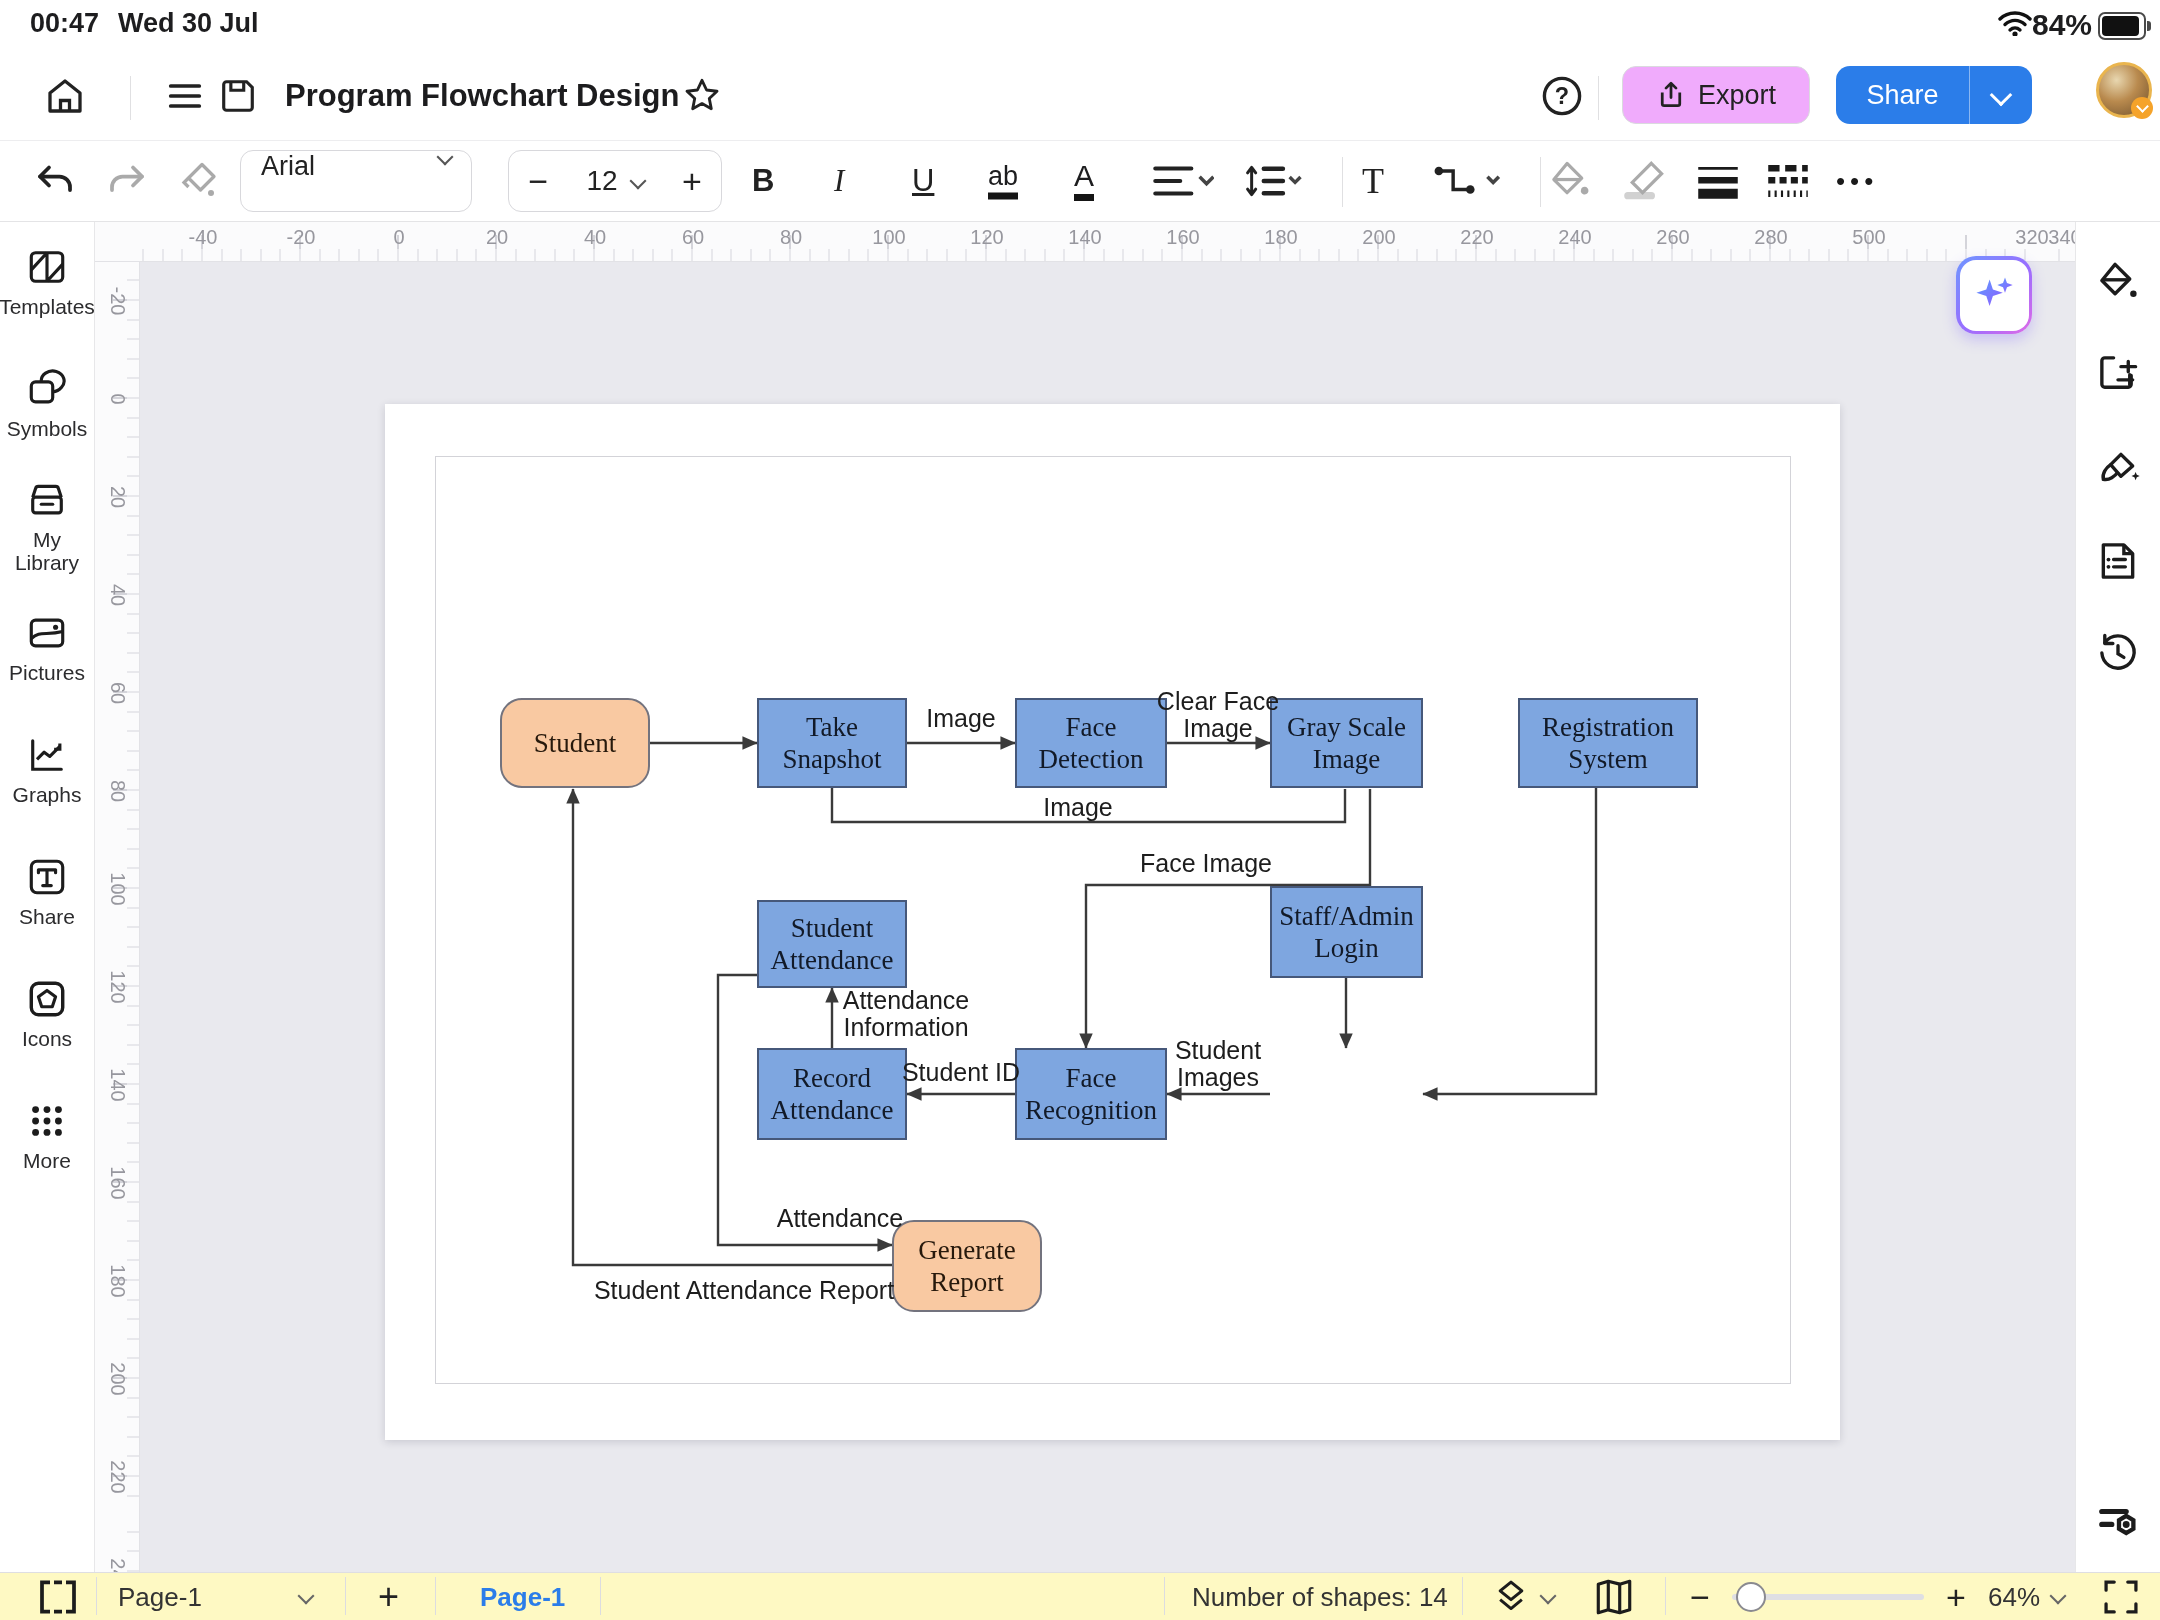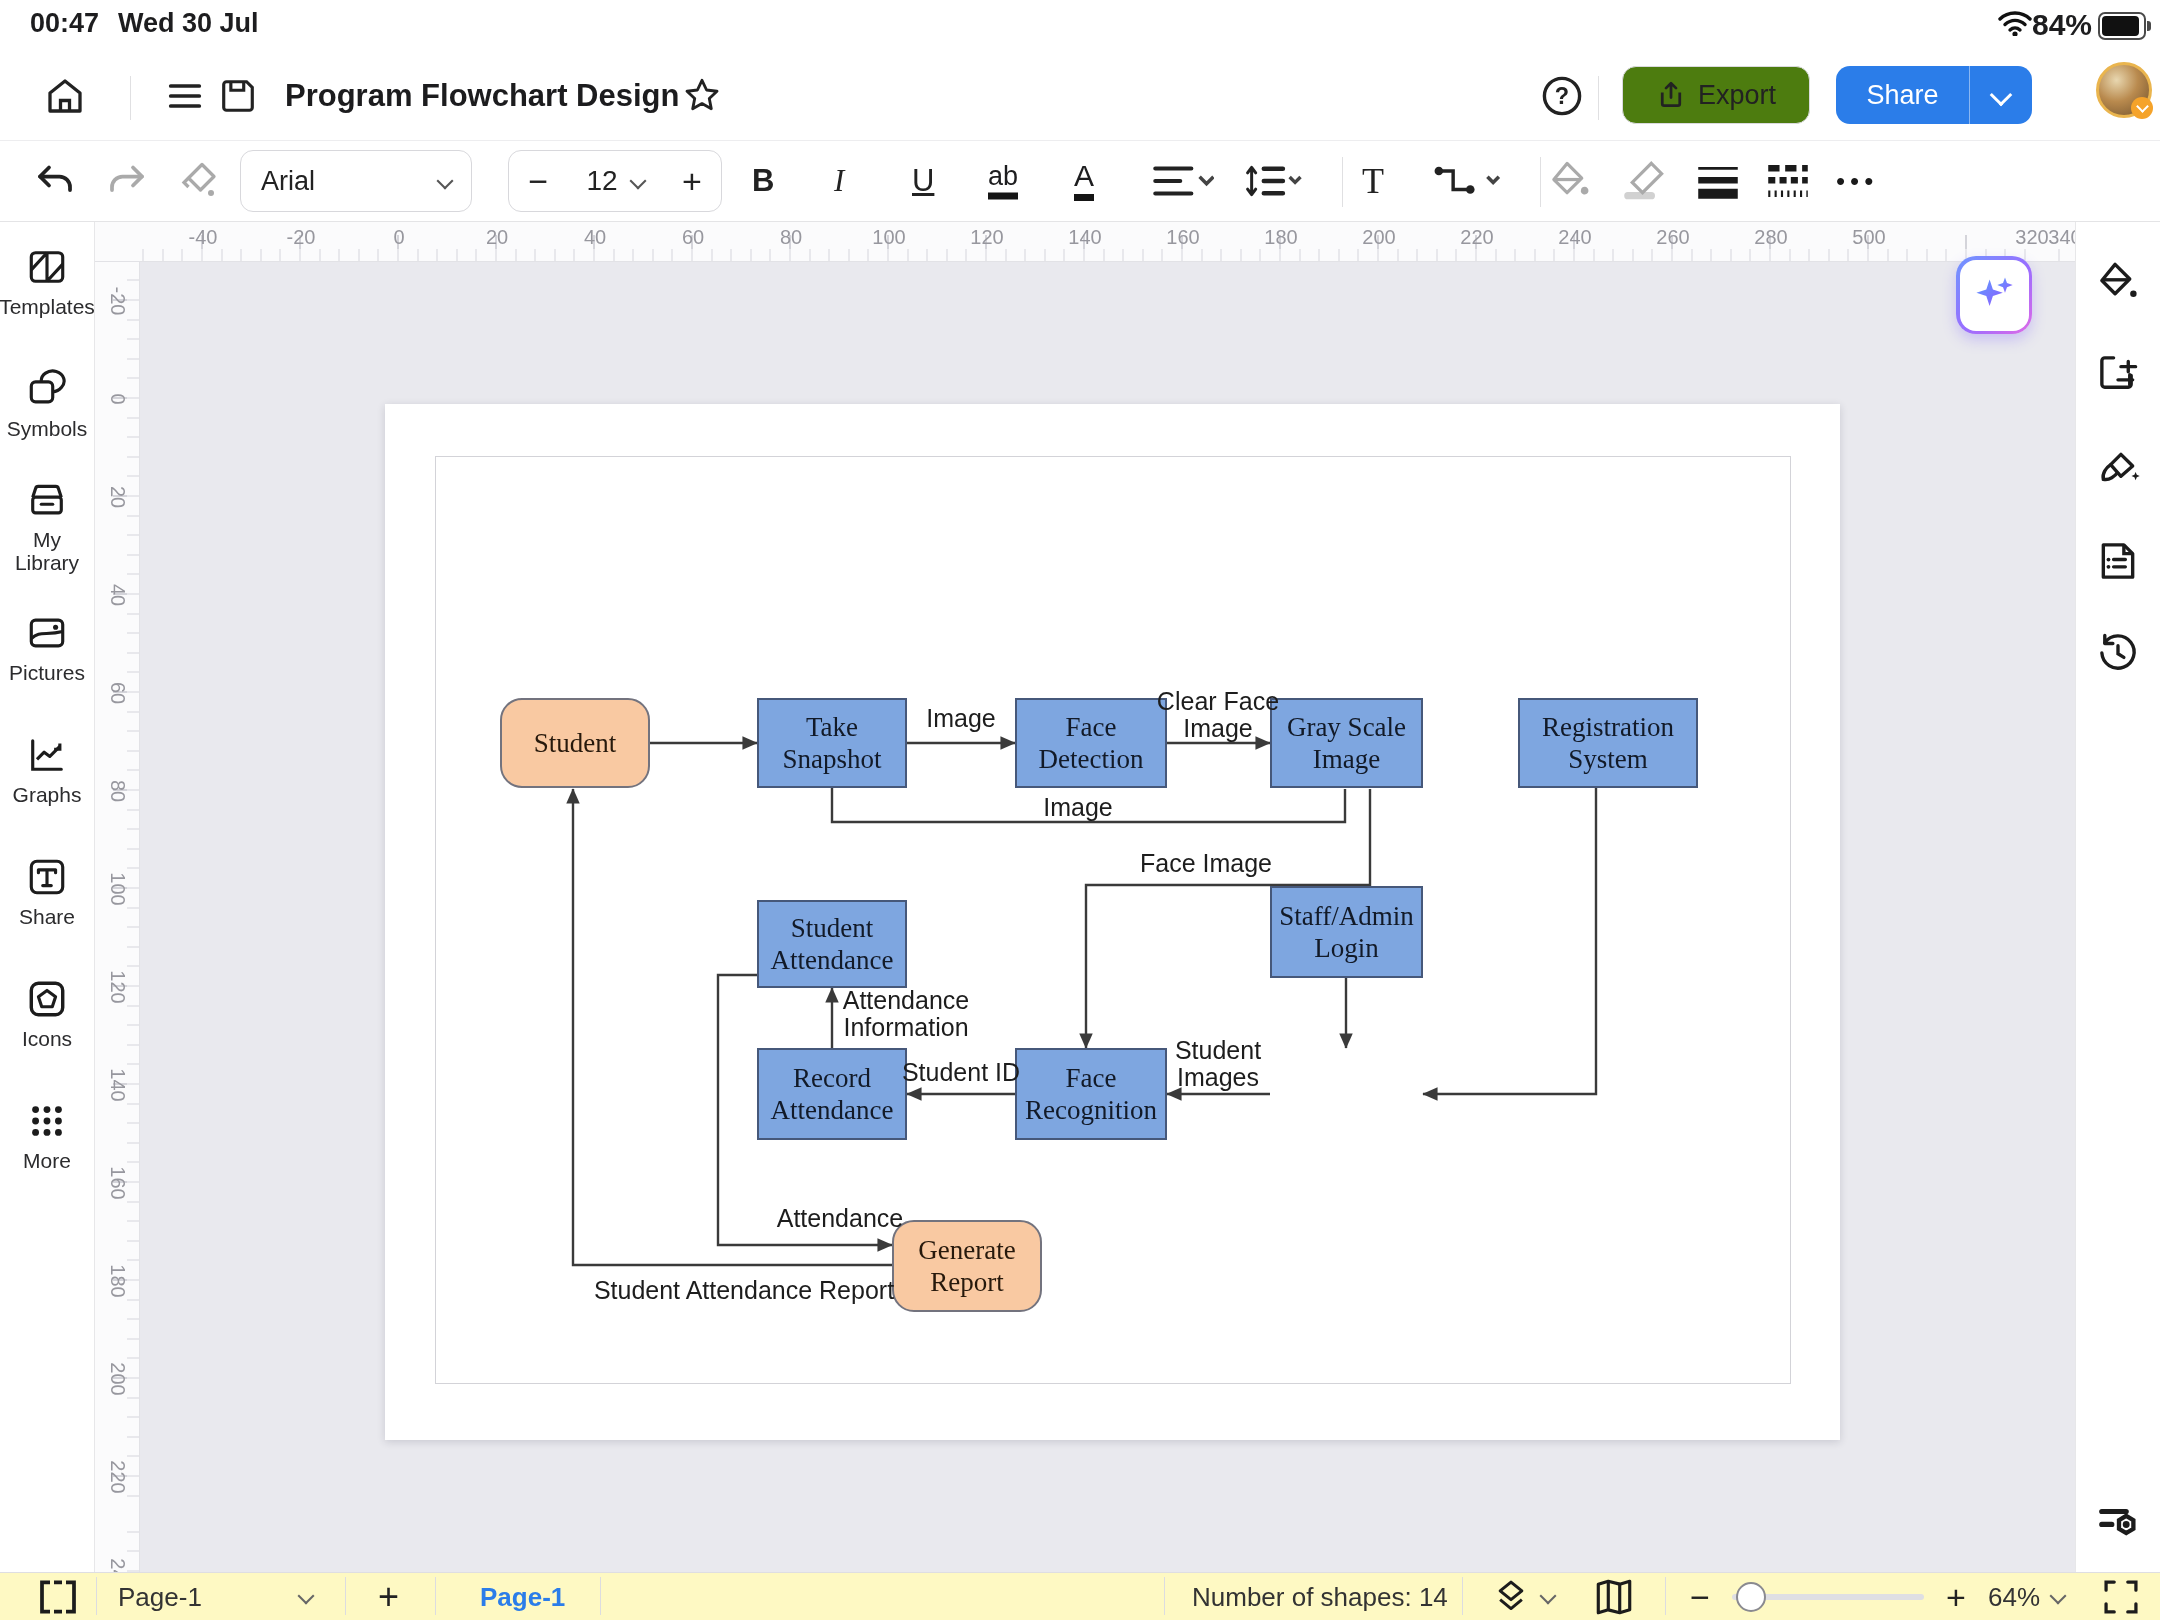--- a/index.html
+++ b/index.html
@@ -20,7 +20,7 @@
   .vline{position:absolute;top:24px;width:1px;height:44px;background:#e0e0e2;}
   #doc-title{position:absolute;left:285px;top:50%;transform:translateY(-50%);font-size:31px;font-weight:700;color:#1c1c1e;}
   .btn-export{position:absolute;left:1622px;top:14px;width:188px;height:58px;border:1.5px solid #dadade;border-radius:14px;
-    display:flex;align-items:center;justify-content:center;gap:12px;font-size:27px;color:#222;background:#4d7c0f;box-sizing:border-box;}
+    display:flex;align-items:center;justify-content:center;gap:12px;font-size:27px;color:#222;background:#f0abfc;box-sizing:border-box;}
   .btn-share{position:absolute;left:1836px;top:14px;width:196px;height:58px;background:#2b7de9;border-radius:14px;display:flex;color:#fff;}
   .btn-share .main{flex:1;display:flex;align-items:center;justify-content:center;font-size:27px;font-weight:500;border-right:1px solid rgba(255,255,255,.45);}
   .btn-share .dd{width:62px;display:flex;align-items:center;justify-content:center;}

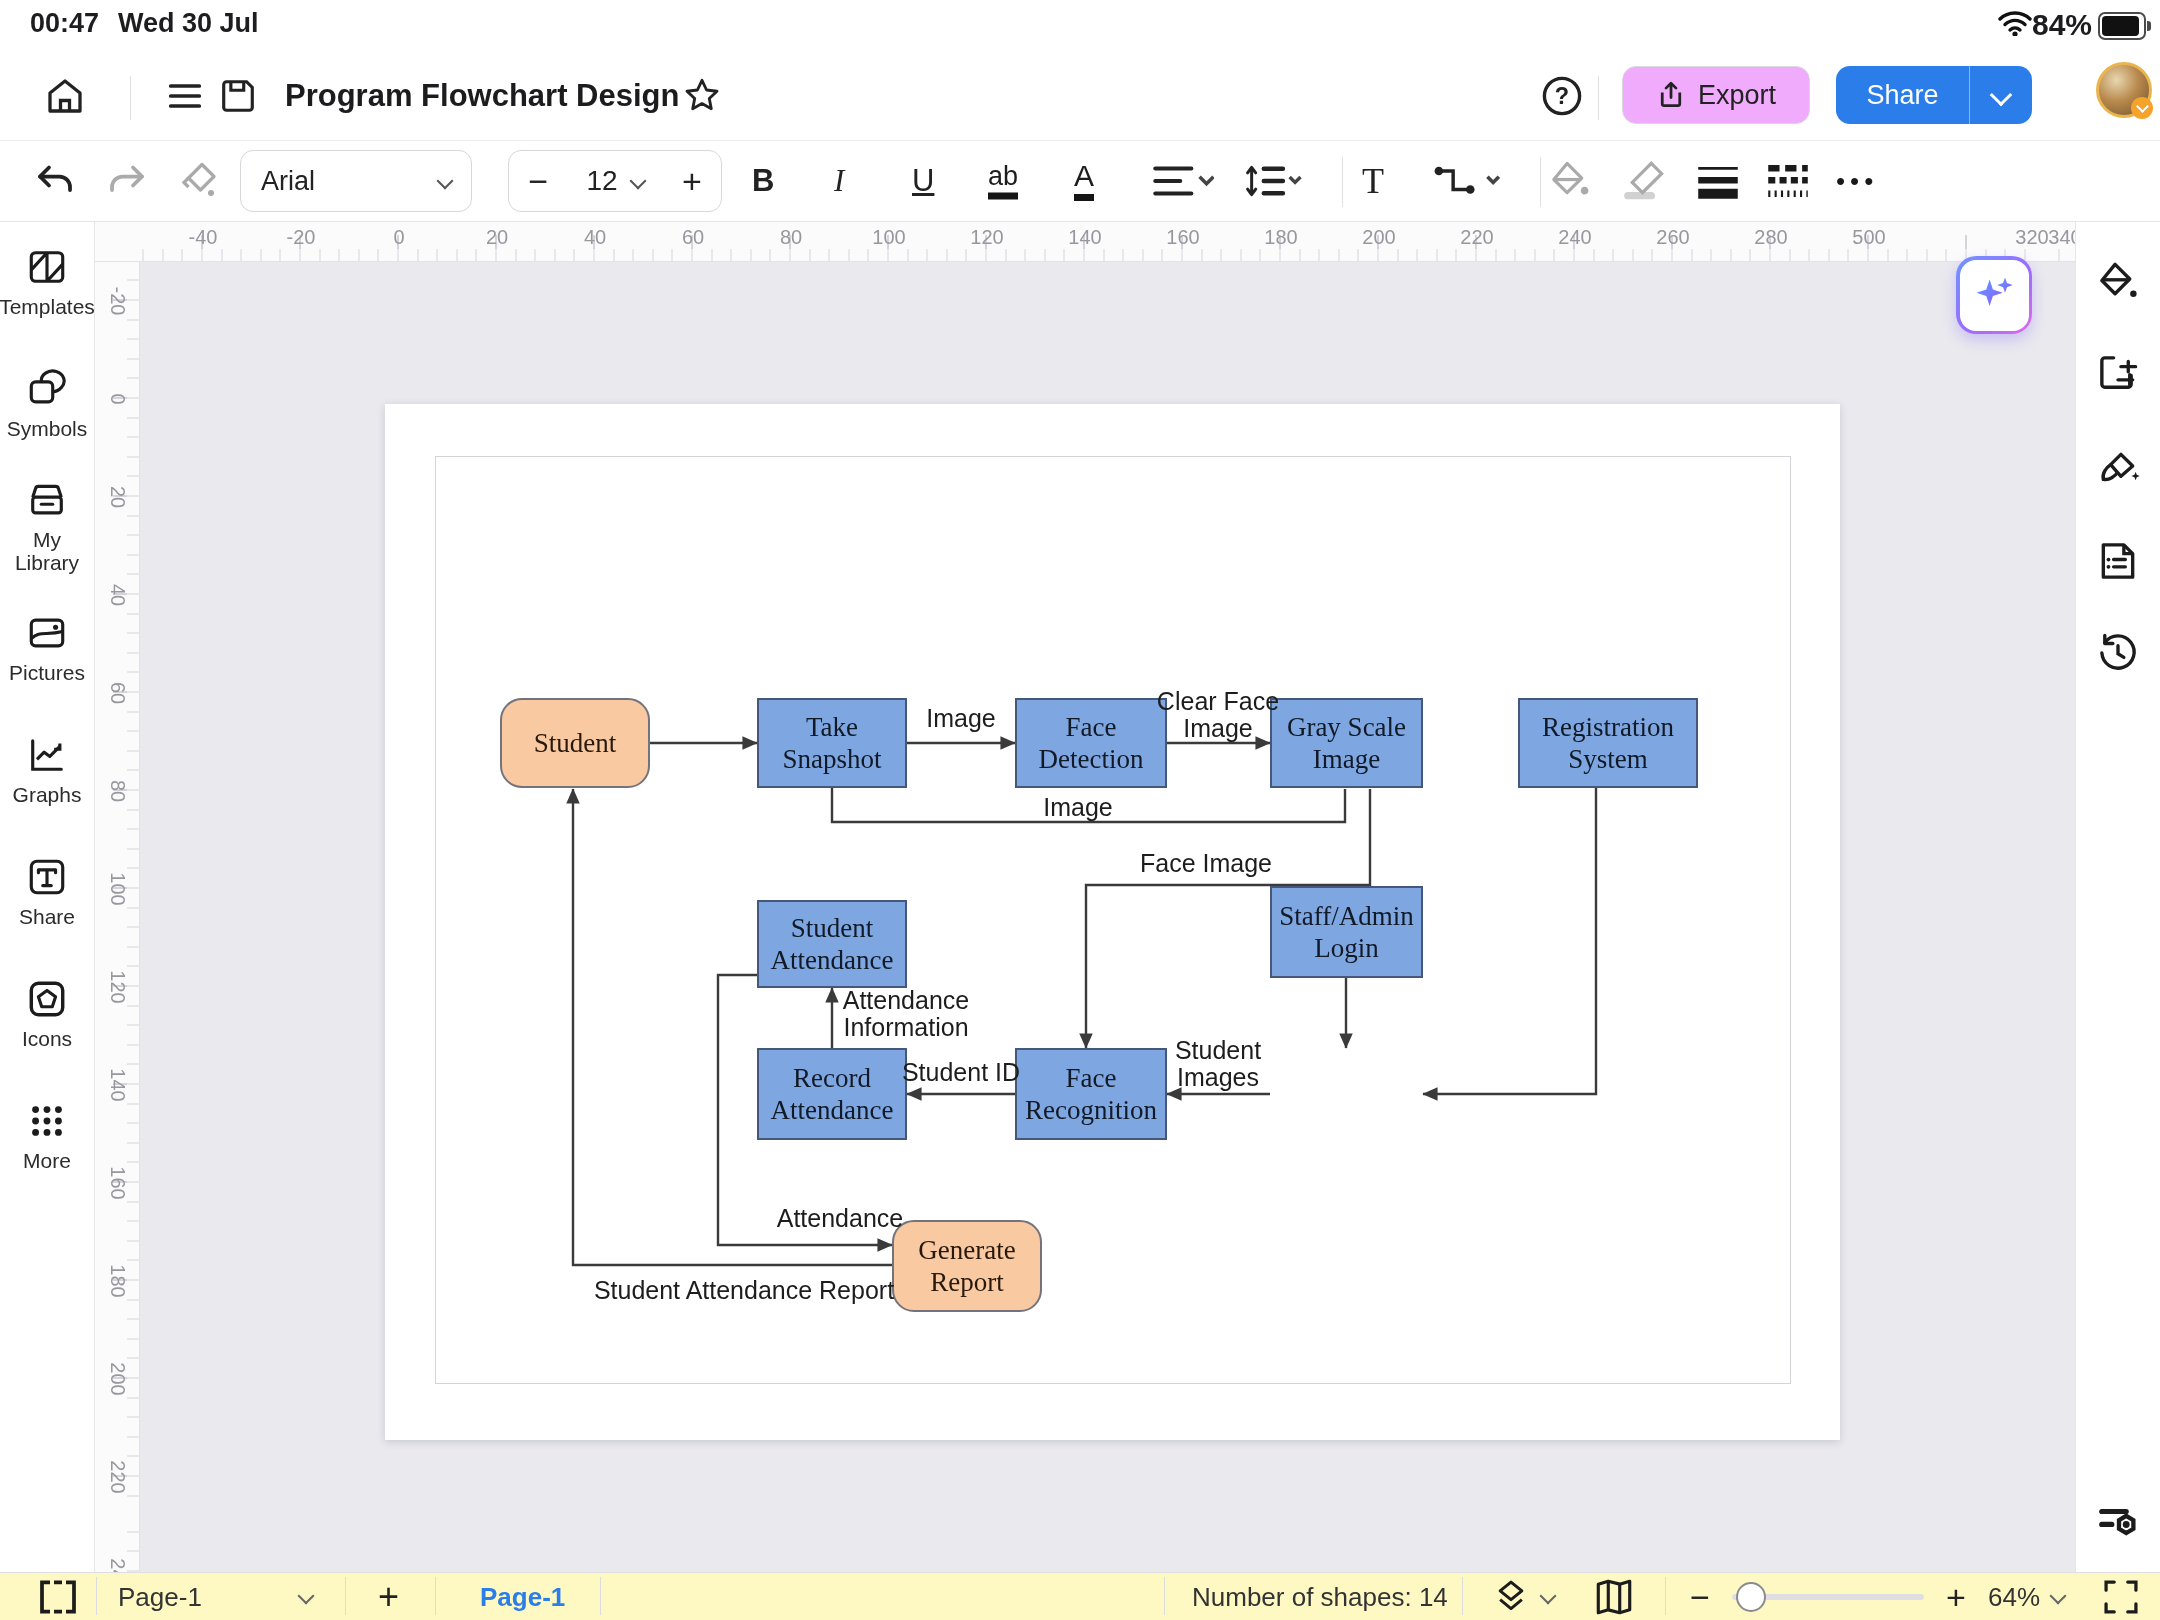--- a/index.html
+++ b/index.html
@@ -38,7 +38,7 @@
   .tglyph{font-size:31px;color:#222;}
   .dis{opacity:.38;}
   .fontbox{position:absolute;left:240px;top:9px;width:232px;height:62px;border:1.5px solid #d8d8dc;border-radius:13px;box-sizing:border-box;
-    display:flex;align-items:center;padding:0 20px;justify-content:space-between;font-size:27px;color:#222;}
+    display:flex;padding:0 20px;justify-content:space-between;font-size:27px;color:#222;}
   .sizebox{position:absolute;left:508px;top:9px;width:214px;height:62px;border:1.5px solid #d8d8dc;border-radius:13px;box-sizing:border-box;
     display:flex;align-items:center;justify-content:space-around;font-size:28px;color:#222;}
   .ubar{border-bottom:7px solid #151515;line-height:1;padding-bottom:3px;font-size:27px;}

